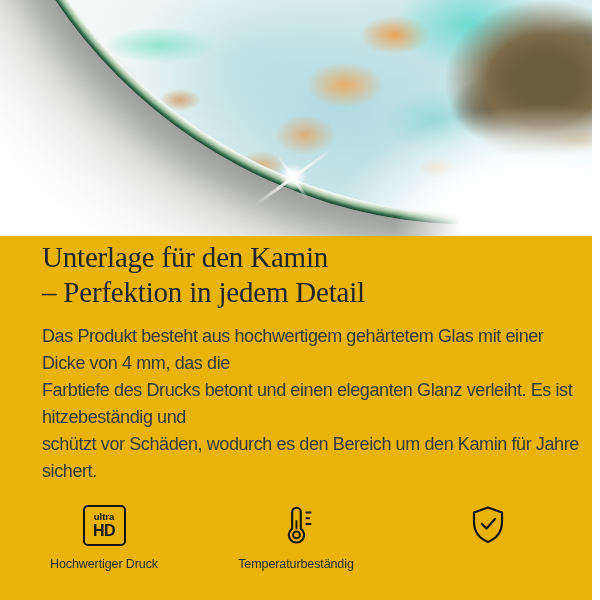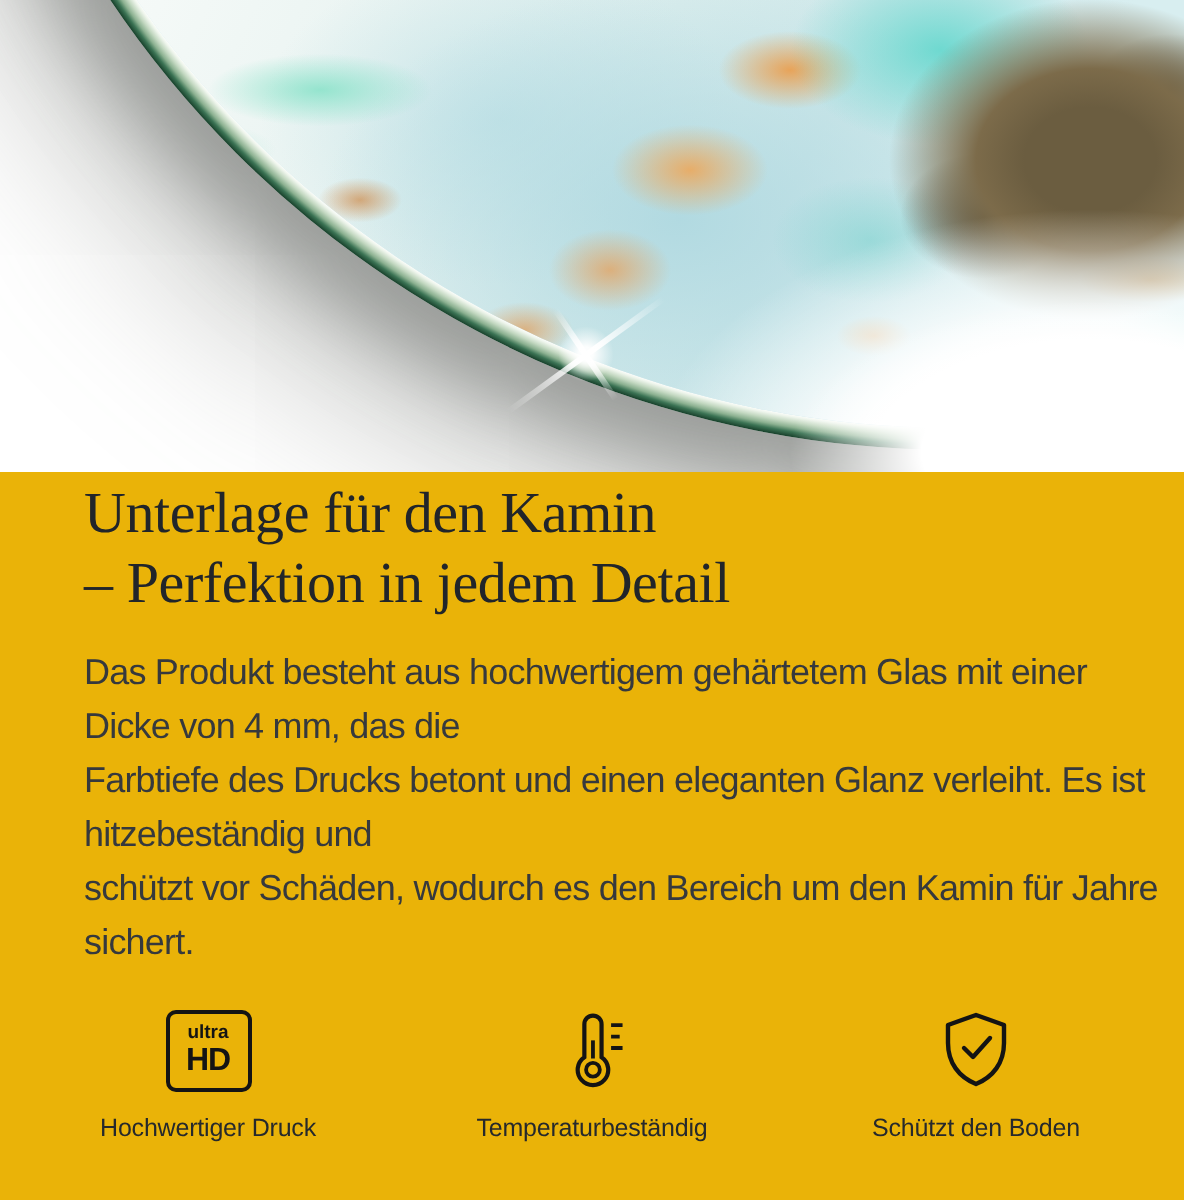--- a/index.html
+++ b/index.html
@@ -128,7 +128,6 @@
             <path d="M14 20 l4.5 4.5 L27 15" stroke-linecap="round"></path>
           </svg>
         </div>
-        <div class="flabel">Schützt den Boden</div>
       </div>
 
 

